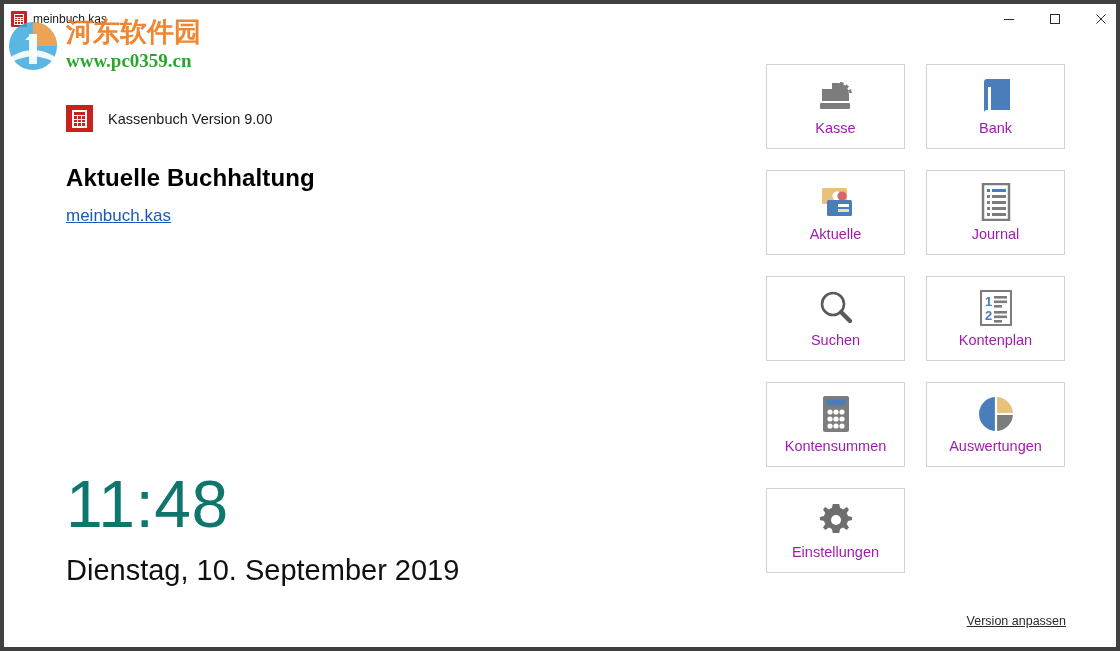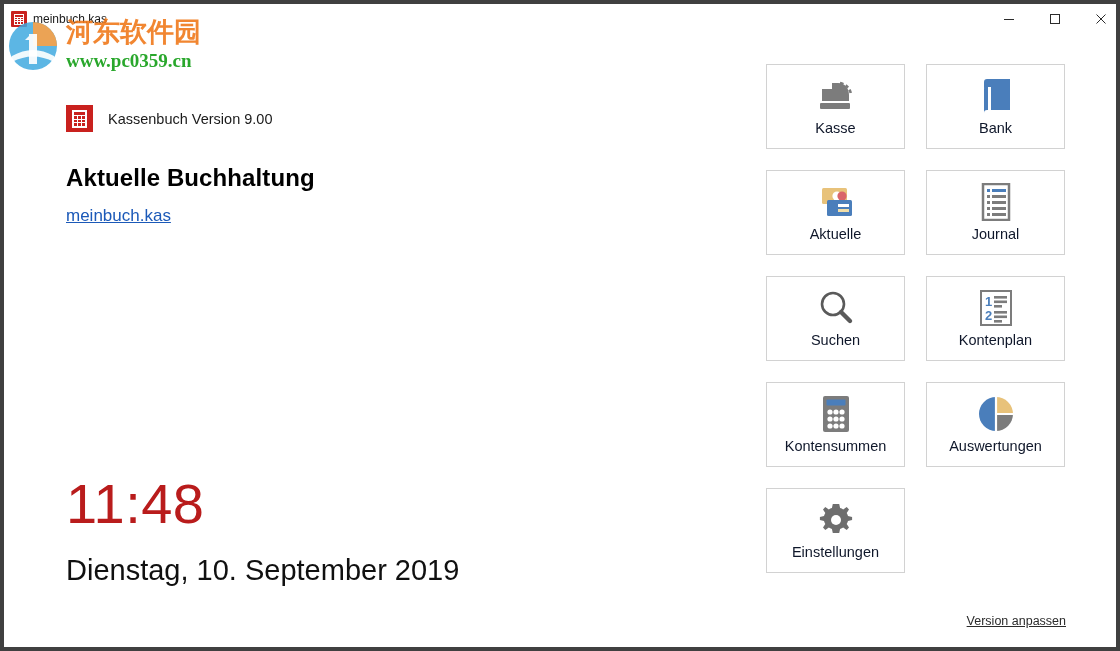--- a/index.html
+++ b/index.html
@@ -192,7 +192,7 @@
   }
   .tile .lbl {
     font-size: 14.5px;
-    color: #0f172a;
+    color: #a21caf;
     line-height: 18px;
   }
   .adjust-link {

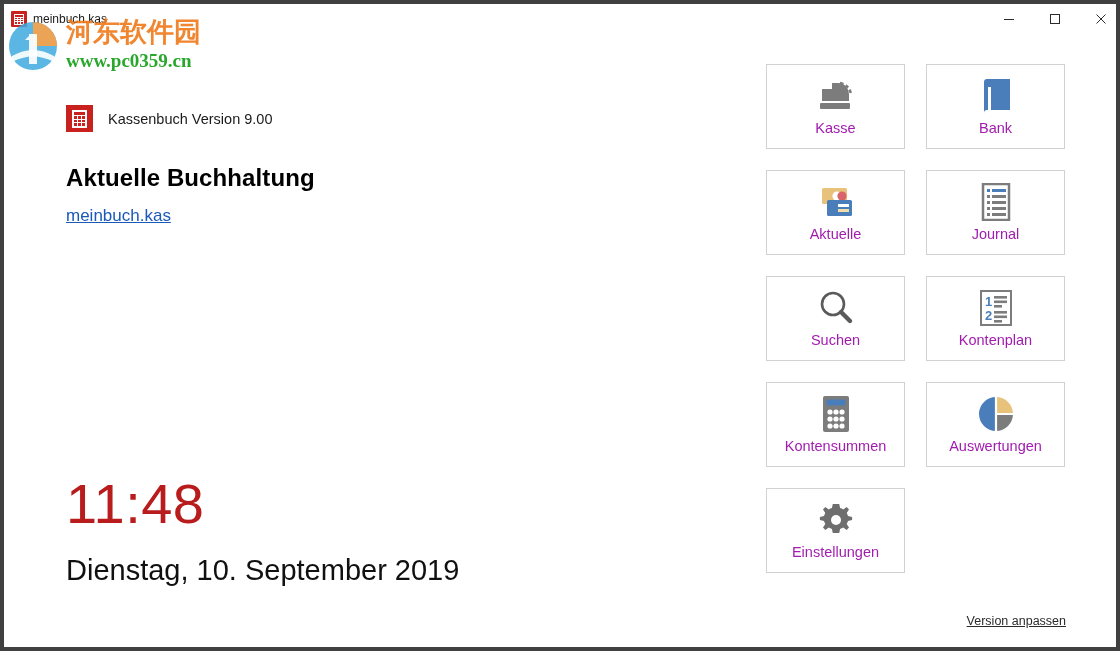--- a/index.html
+++ b/index.html
@@ -147,8 +147,8 @@
   .clock-time {
     position: absolute;
     left: 62px; top: 435px;
-    font-size: 56px;
-    color: #b91c1c;
+    font-size: 66px;
+    color: #0f766e;
     font-weight: 300;
     line-height: 70px;
     letter-spacing: 0.5px;

